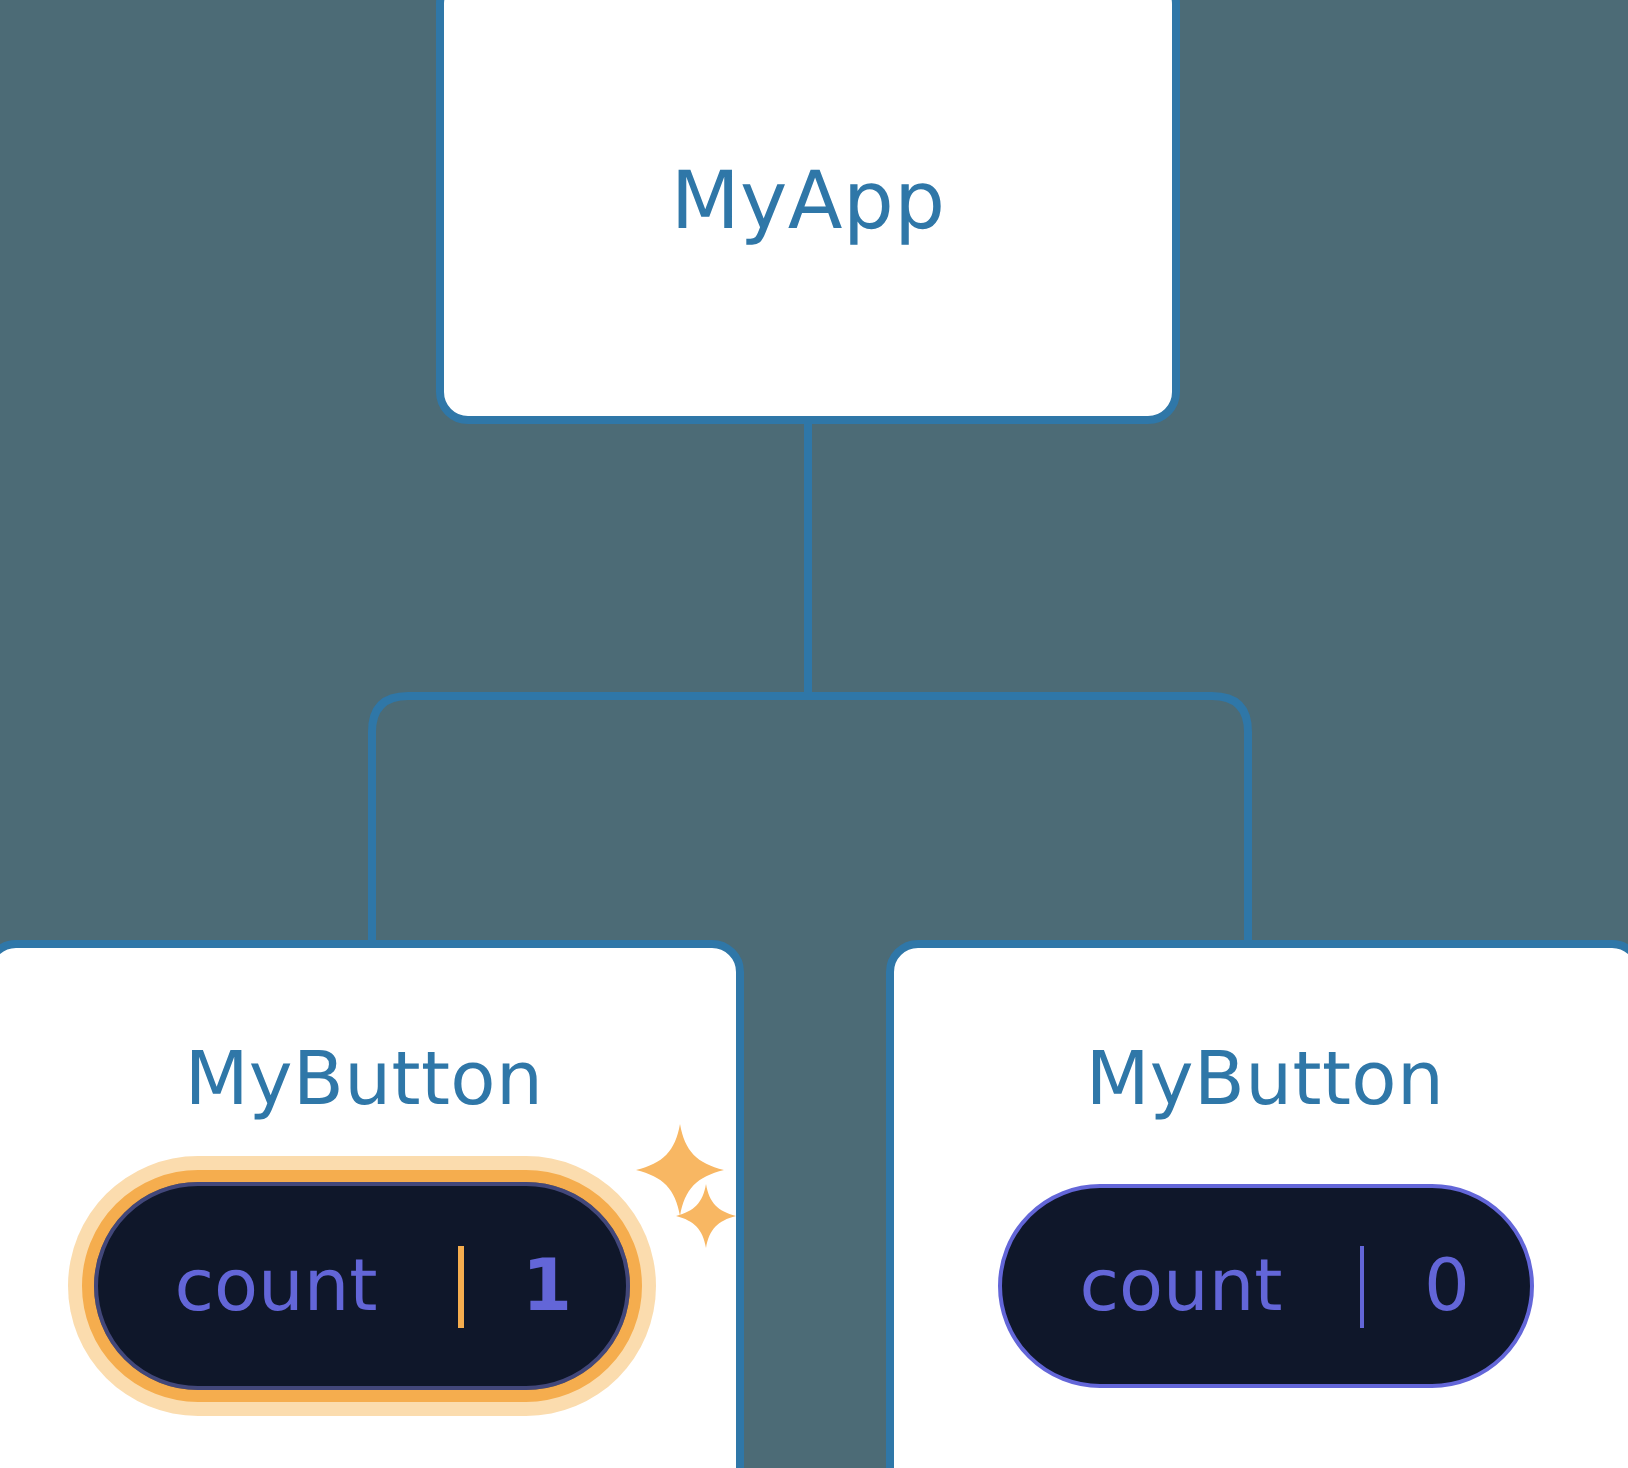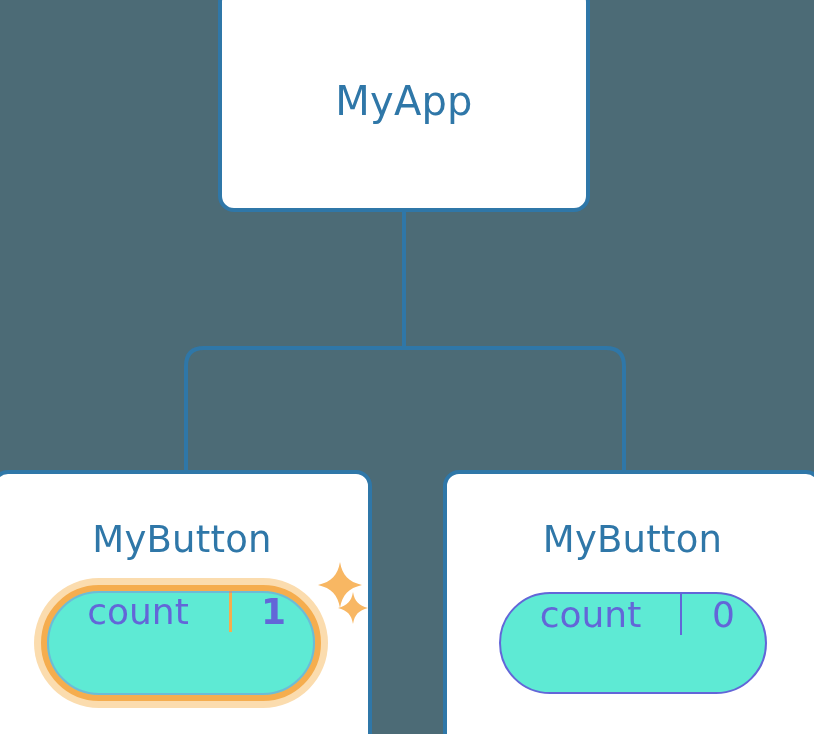--- a/index.html
+++ b/index.html
@@ -75,9 +75,9 @@
     top: 118px;
     box-sizing: border-box;
     display: flex;
-    align-items: flex-start;
+    align-items: center;
     border-radius: 999px;
-    background: #5eead4;
+    background: #0f172a;
   }
 
   .pill-key, .pill-val {

